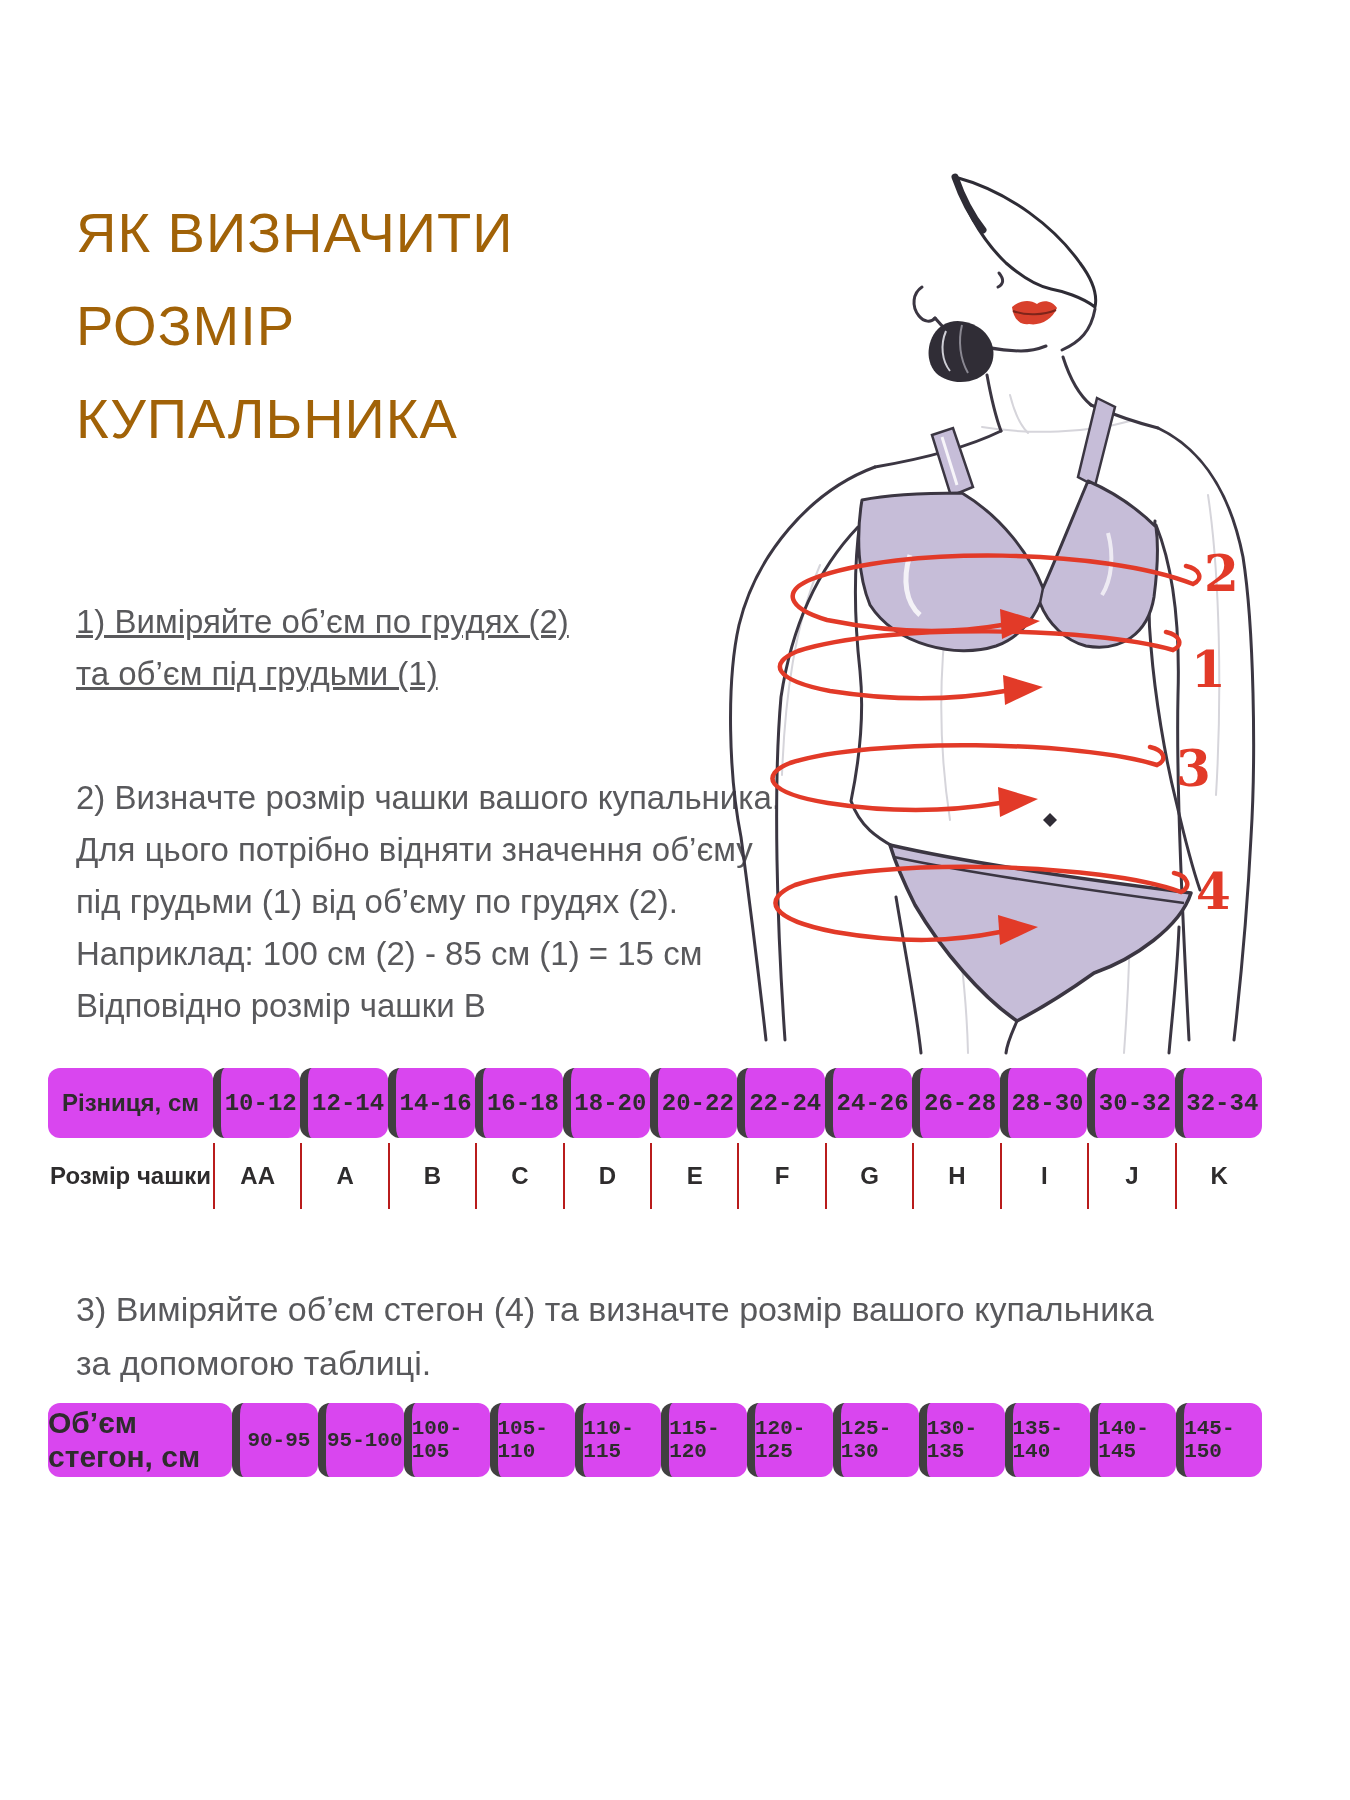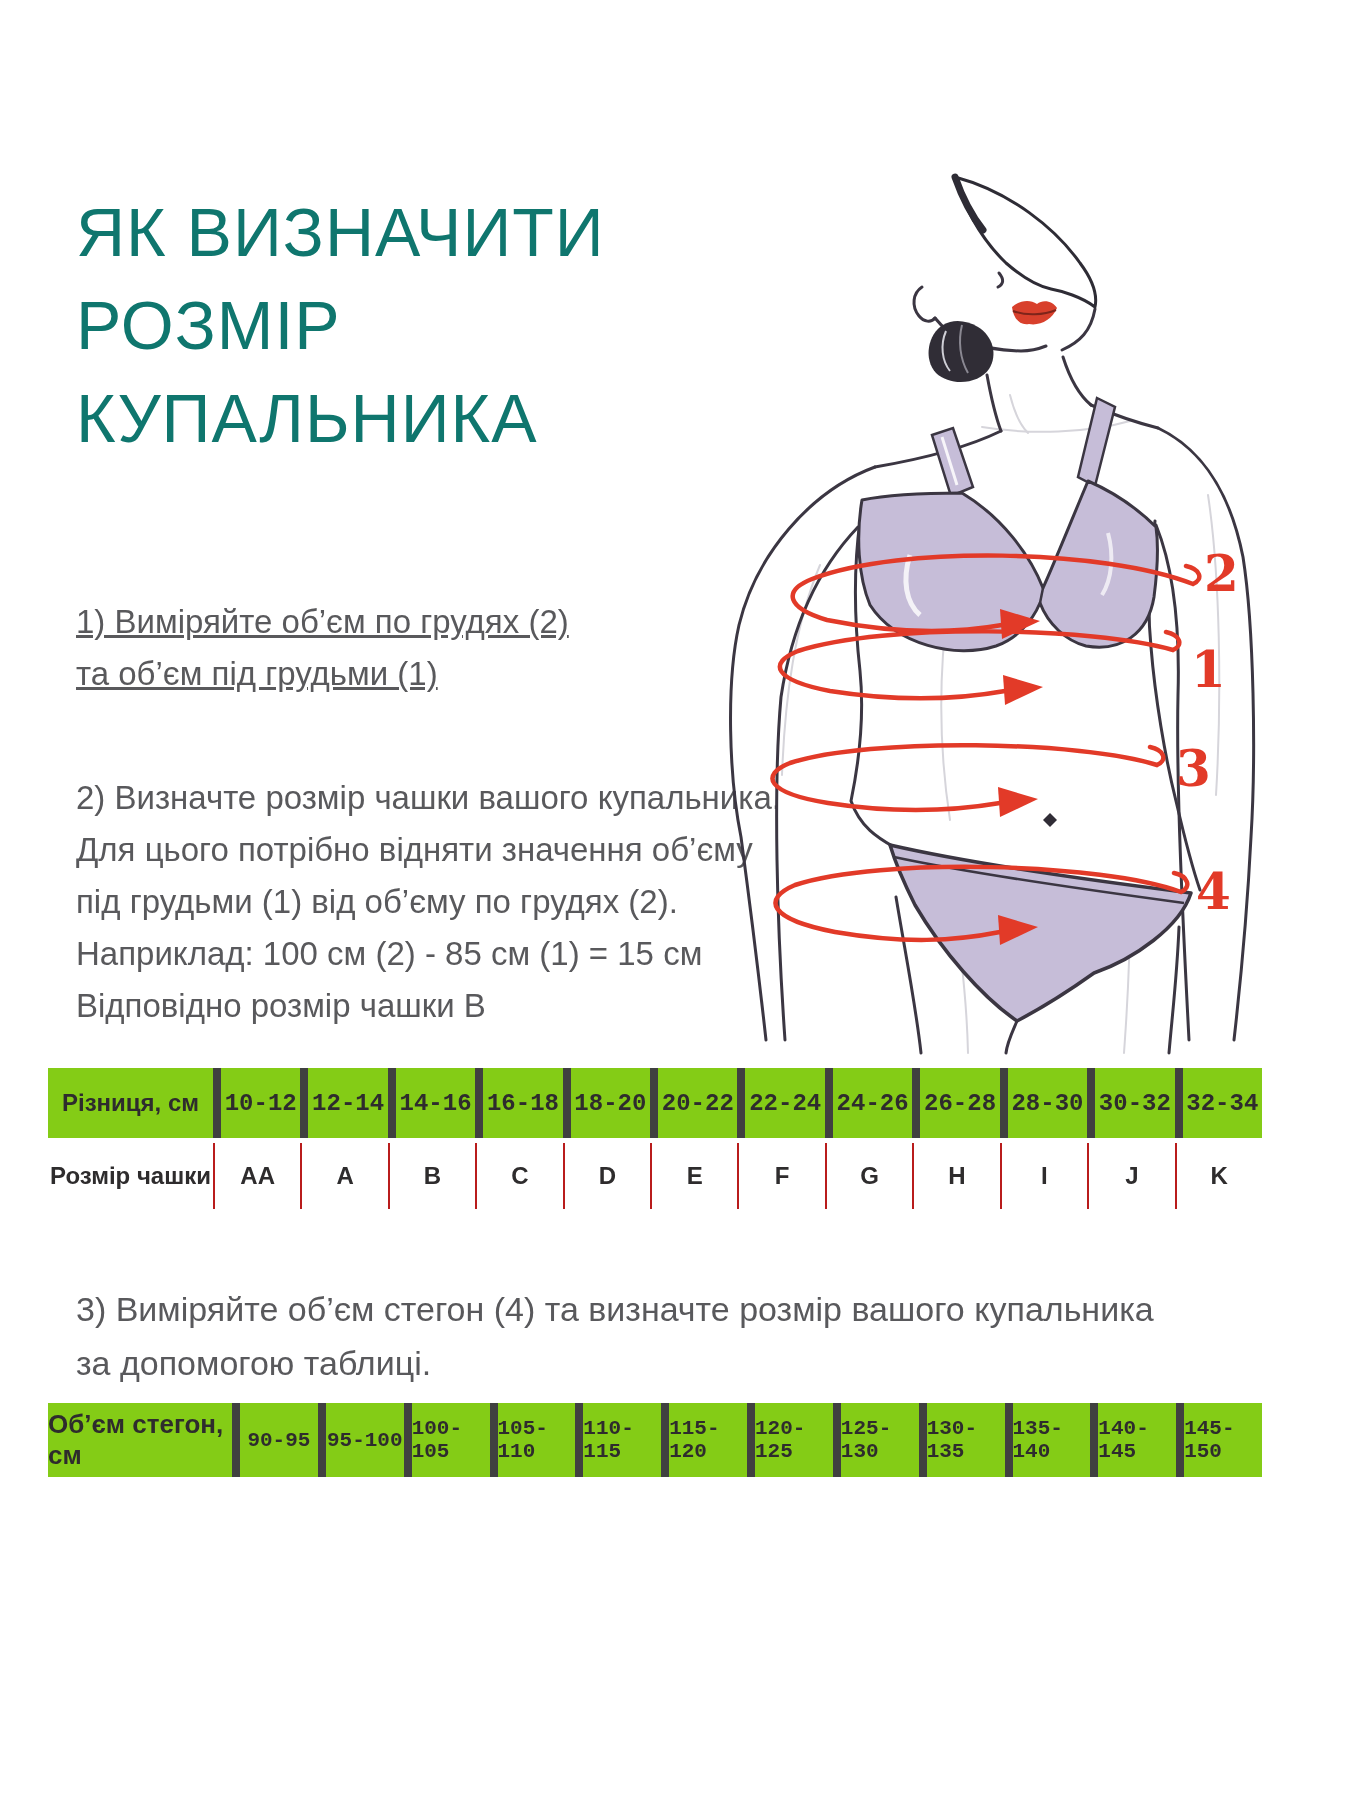--- a/index.html
+++ b/index.html
@@ -7,7 +7,7 @@
         font-family:"Liberation Sans","DejaVu Sans",sans-serif;}
 
   
-  .title{position:absolute;left:76px;top:186px;color:#0f766e;font-size:68px;
+  .title{position:absolute;left:76px;top:186px;color:#a16207;font-size:56px;
          line-height:93px;font-weight:400;letter-spacing:1px;white-space:nowrap;}
 
   

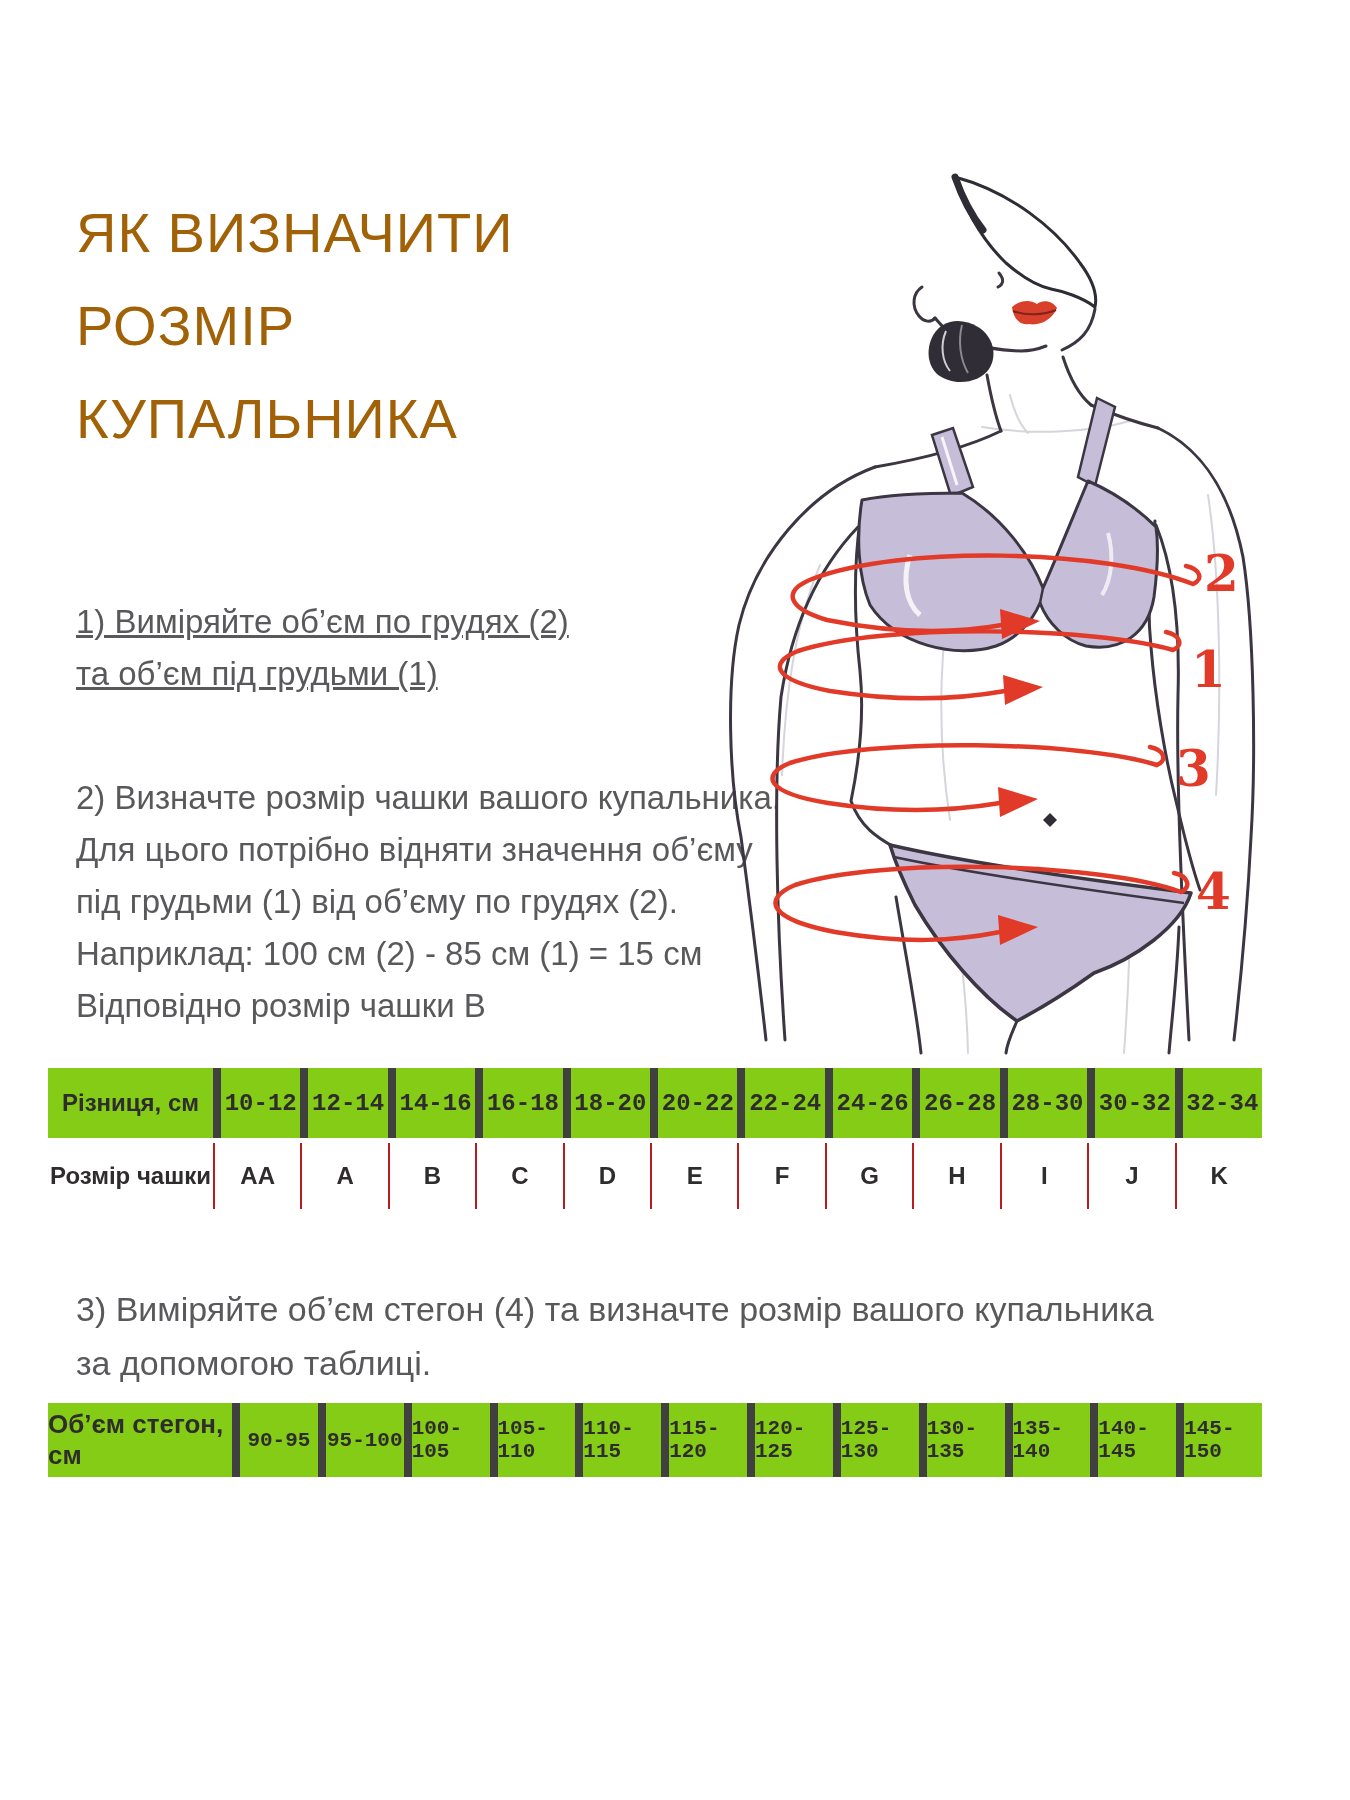--- a/index.html
+++ b/index.html
@@ -29,7 +29,7 @@
   #cup-table .trow{grid-template-columns:165px repeat(12,1fr);}
   #eur-table .trow{grid-template-columns:184px repeat(12,1fr);}
   .cell{display:flex;align-items:center;justify-content:center;font-weight:700;}
-  .trow.header .cell{background:#84cc16;}
+  .trow.header .cell{background:#d946ef;border-radius:12px;}
   .trow.header .cell:not(:first-child){border-left:8px solid #404040;font-family:Liberation Mono, monospace;}
   .trow.datarow{margin-top:5px;}
   .trow.datarow .cell{background:#ffffff;}

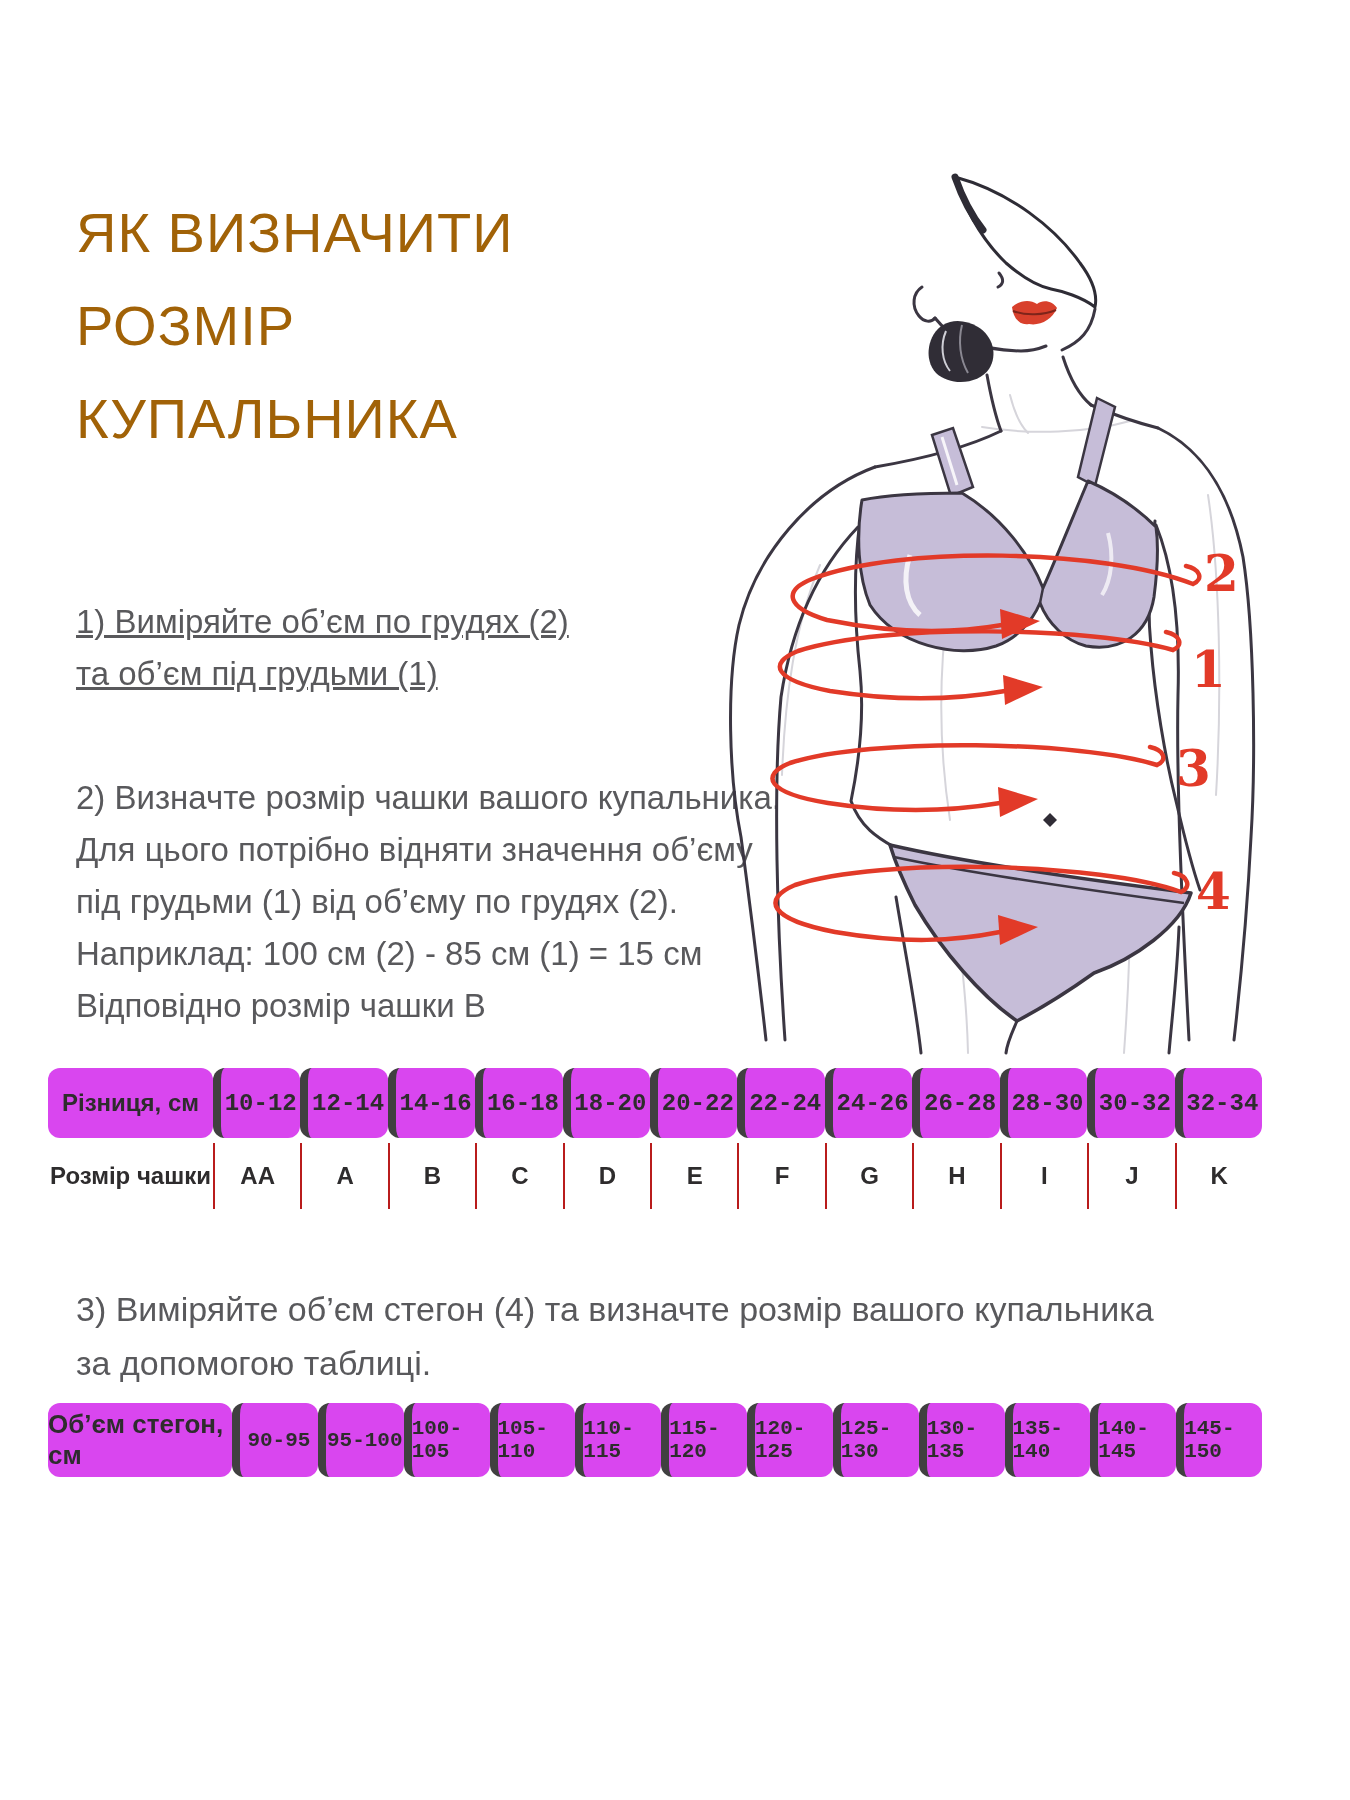--- a/index.html
+++ b/index.html
@@ -38,7 +38,7 @@
   #cup-table .header .cell{height:70px;font-size:24px;}
   #cup-table .datarow .cell{height:66px;font-size:24px;}
   #eur-table .header .cell{height:74px;font-size:21px;}
-  #eur-table .header .cell.label{font-size:26px;}
+  #eur-table .header .cell.label{font-size:30px;}
   #eur-table .datarow .cell{height:80px;font-size:24px;}
 </style>
 </head>

